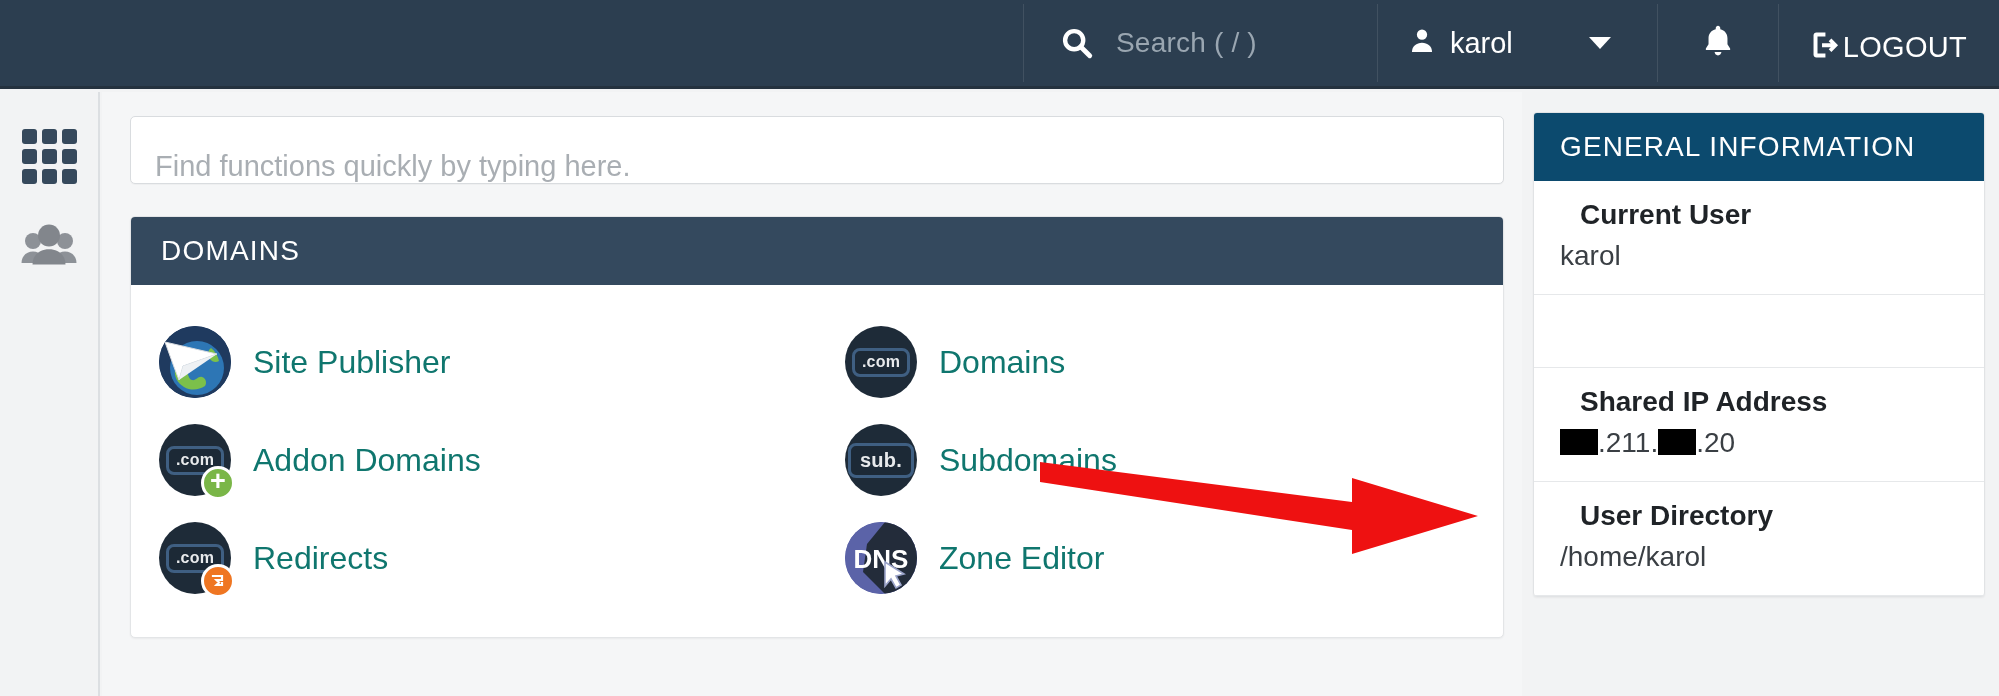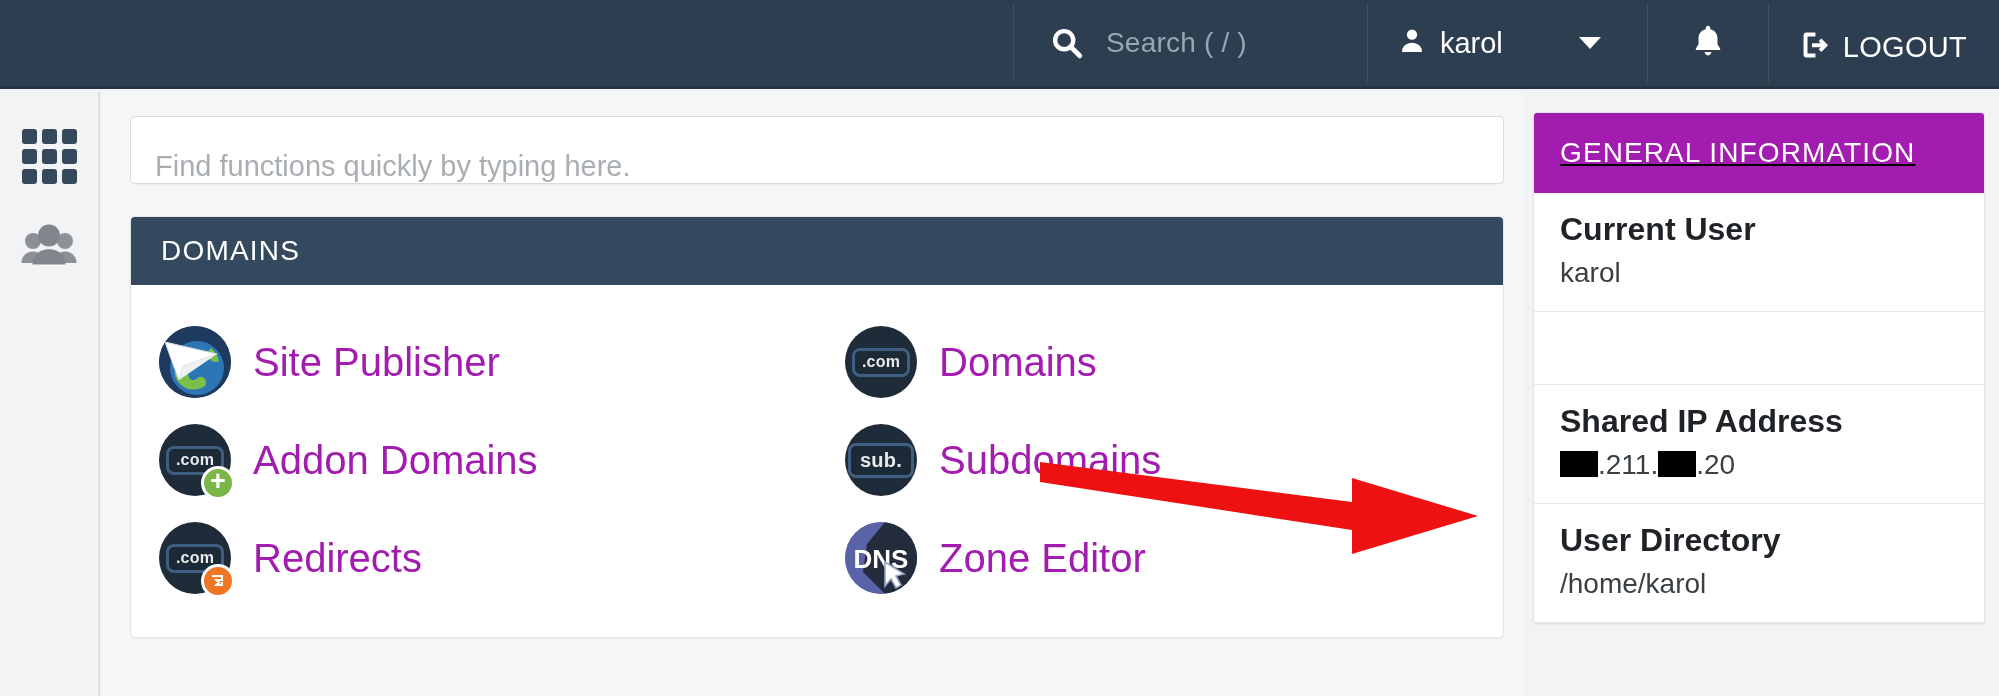--- a/index.html
+++ b/index.html
@@ -43,7 +43,7 @@
     border-top: 12px solid #ffffff;
   }
   .tb-bell { padding: 0 44px; }
-  .tb-logout { padding: 8px 32px 0 30px; gap: 10px; }
+  .tb-logout { padding: 8px 32px 0 30px; }
   .tb-logout .lotext {
     color: #ffffff; font-size: 29px; letter-spacing: .3px;
   }

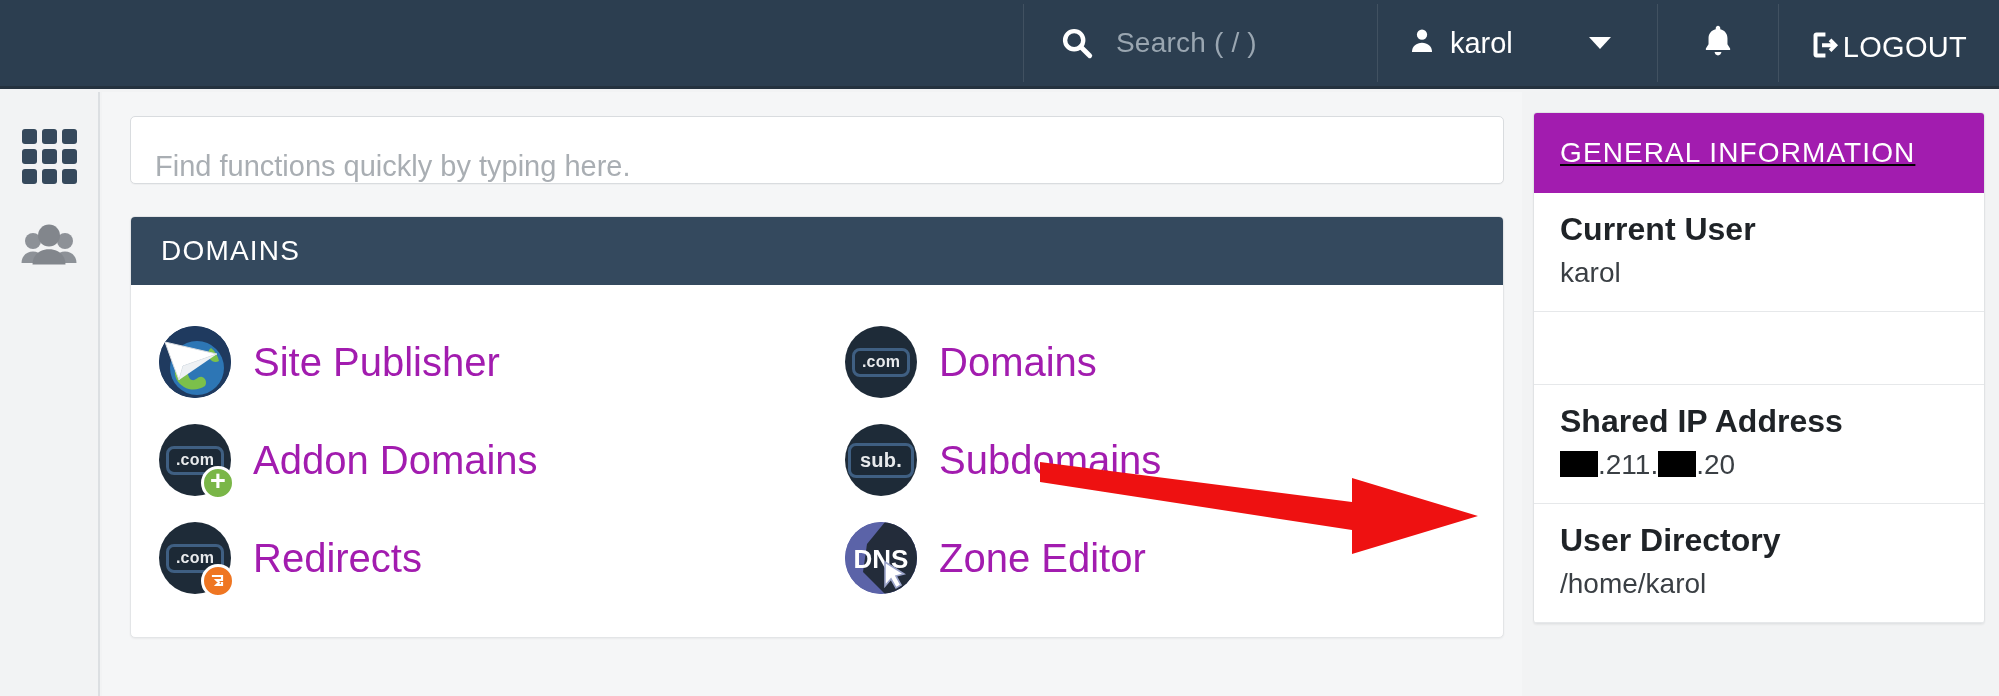--- a/index.html
+++ b/index.html
@@ -154,11 +154,10 @@
     box-shadow: 0 1px 2px rgba(0,0,0,0.05);
   }
   .rp-head {
-    background: #a21caf; height: 80px;
+    background: #0c4a6e; height: 68px;
     display: flex; align-items: center;
     padding-left: 26px;
     border-radius: 3px 3px 0 0;
-    text-decoration: underline;
   }
   .rp-head .t { color: #fff; font-size: 28px; letter-spacing: 1.1px; }
   .rp-item { border-bottom: 1px solid #e6e8ea; padding: 18px 26px 22px 26px; }

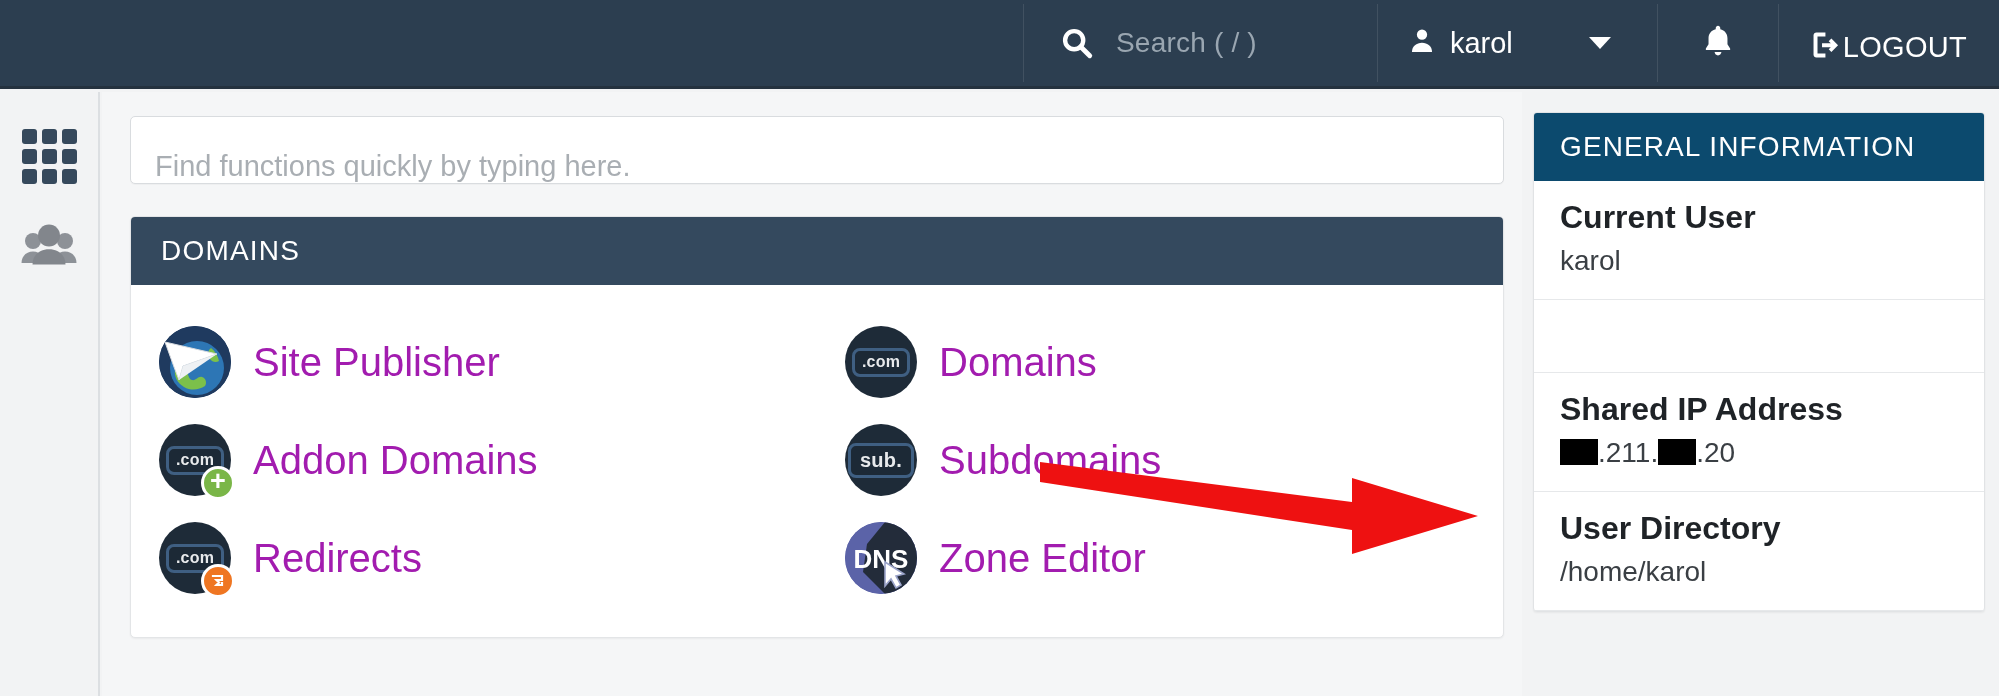--- a/index.html
+++ b/index.html
@@ -161,7 +161,7 @@
   }
   .rp-head .t { color: #fff; font-size: 28px; letter-spacing: 1.1px; }
   .rp-item { border-bottom: 1px solid #e6e8ea; padding: 18px 26px 22px 26px; }
-  .rp-item .k { font-size: 32px; font-weight: bold; color: #1f2327; margin-bottom: 9px; }
+  .rp-item .k { font-size: 28px; font-weight: bold; color: #1f2327; margin-bottom: 9px; margin-left: 20px; }
   .rp-item .v { font-size: 28px; color: #3a3f44; min-height: 32px; }
   .redact { display: inline-block; width: 38px; height: 26px; background: #000; vertical-align: -3px; }
 

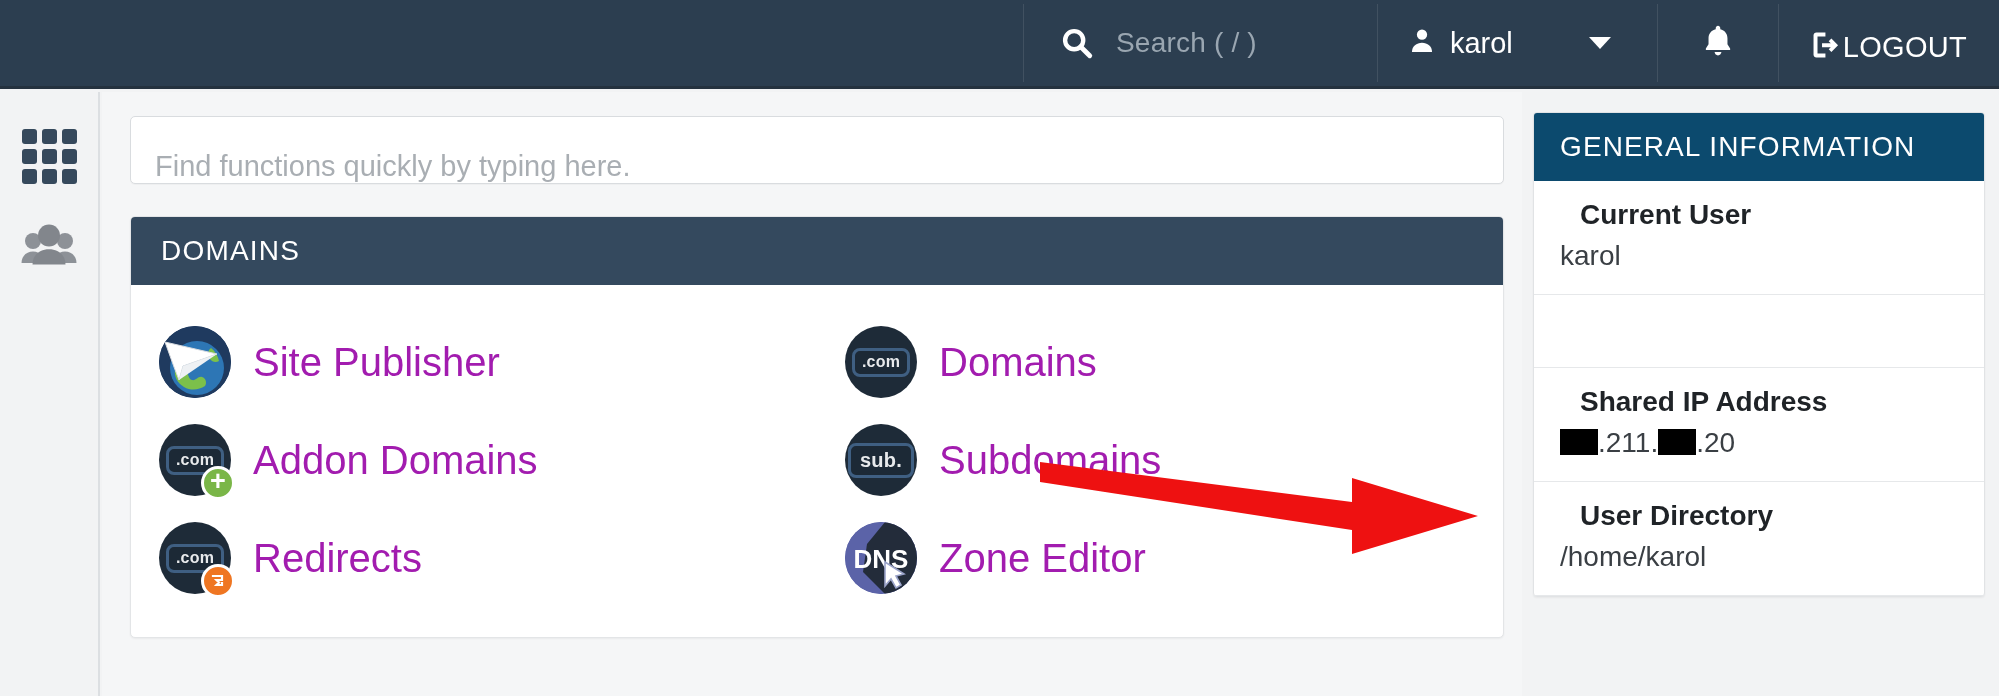--- a/index.html
+++ b/index.html
@@ -110,7 +110,7 @@
     padding: 13px 0 13px 28px;
   }
   .cell .label {
-    font-size: 40px; color: #a21caf;
+    font-size: 32px; color: #0f766e;
     margin-left: 22px;
     font-family: "Liberation Sans", sans-serif;
   }

